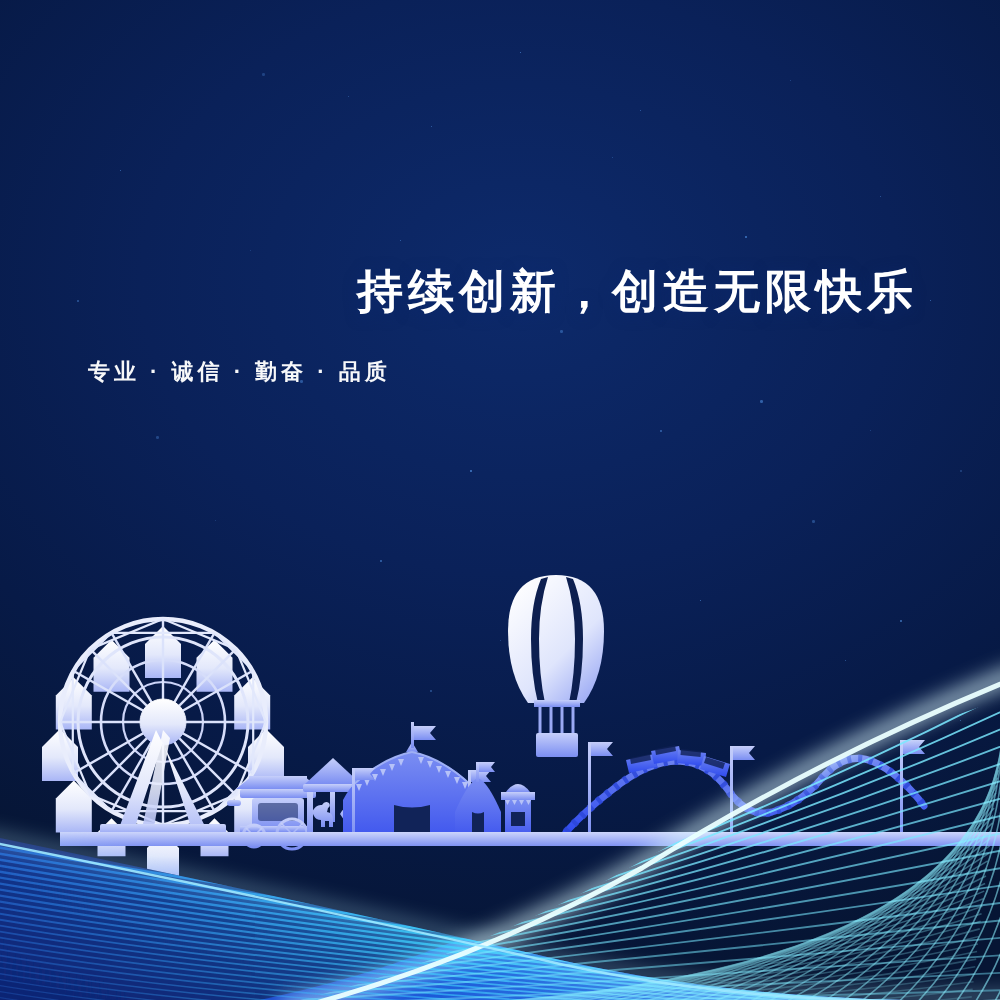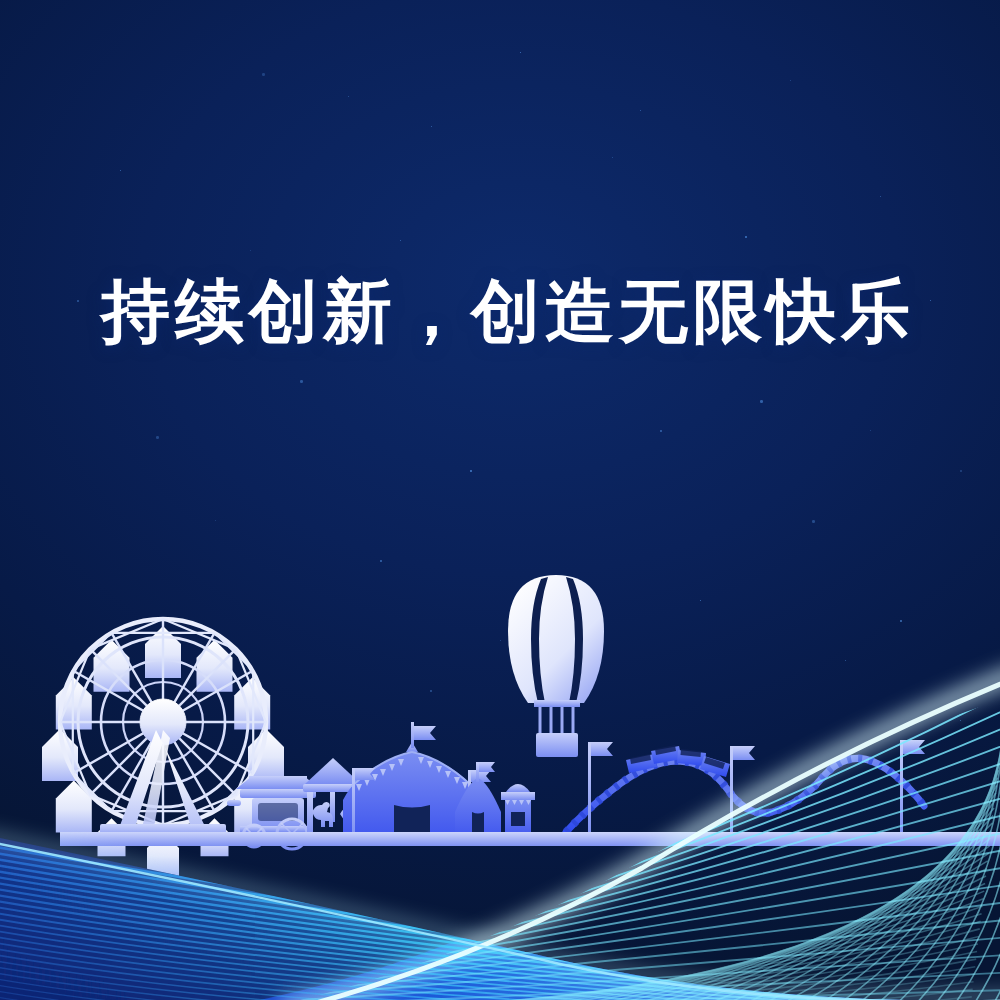--- a/index.html
+++ b/index.html
@@ -18,13 +18,14 @@
   #copy{position:absolute;left:86px;top:256px;width:840px;}
   #headline{
     color:#ffffff;
-    font-size:69px;
+    font-size:46px;
     font-weight:700;
     letter-spacing:5px;
     line-height:1.2;
-    margin:15px;
+    margin:8px;
     white-space:nowrap;
     text-shadow:0 2px 14px rgba(10,40,110,.65);
+    text-align:right;
   }
   #subline{
     margin:38px 0 0 2px;

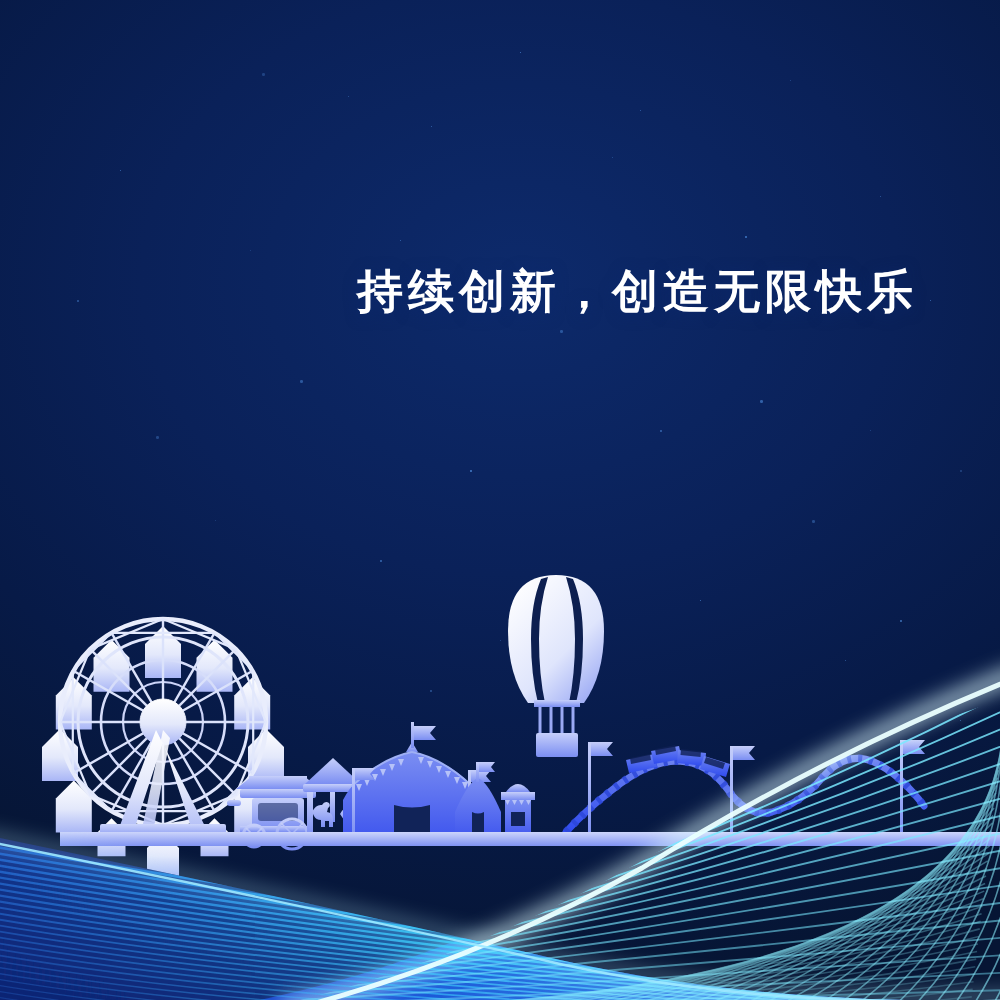--- a/index.html
+++ b/index.html
@@ -468,6 +468,7 @@
 
   <div id="copy">
     <div id="headline">持续创新，创造无限快乐</div>
+    <div id="subline">专业 · 诚信 · 勤奋 · 品质</div>
   </div>
 
 </div>

